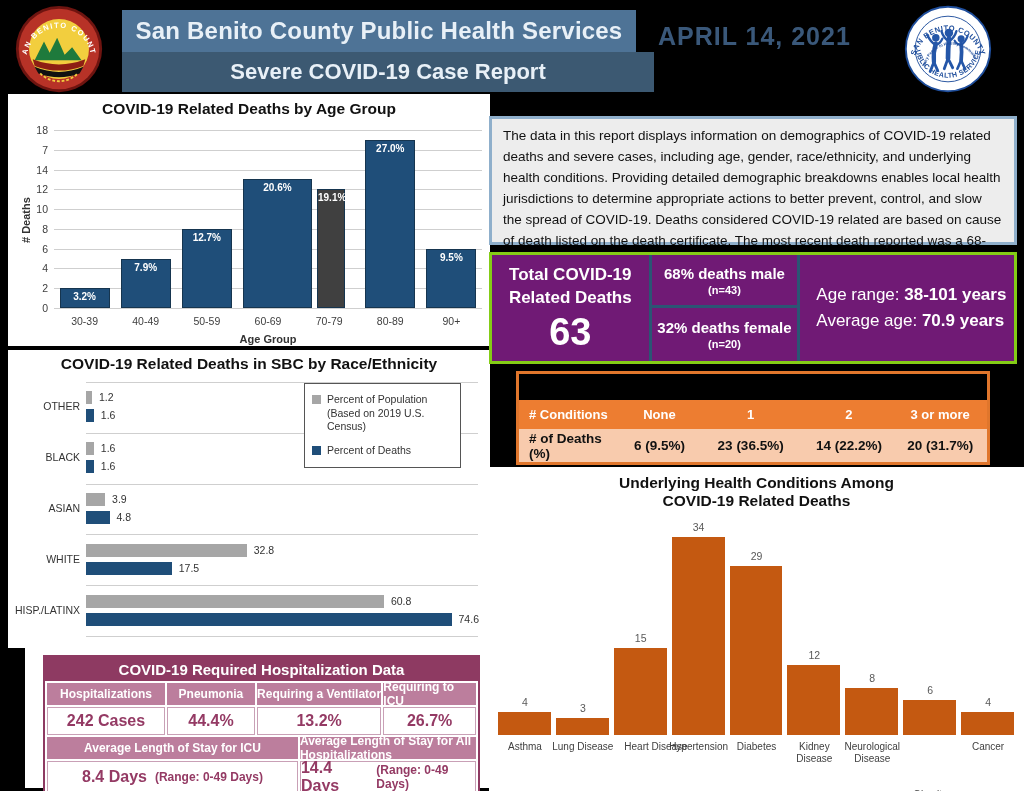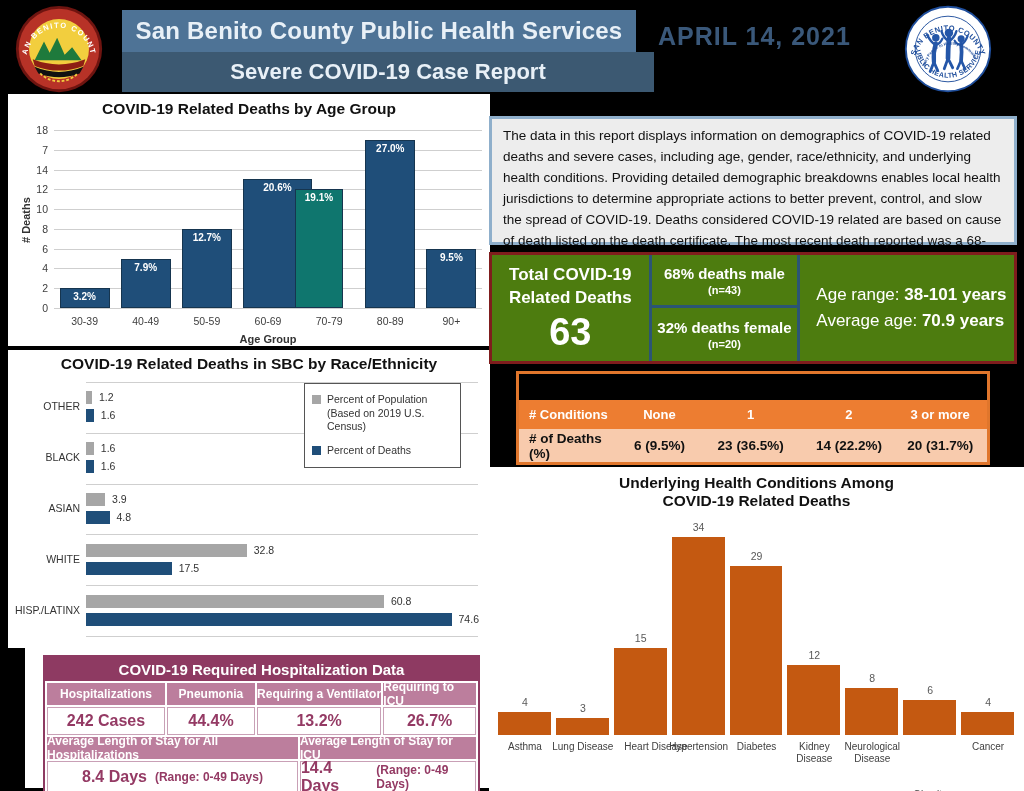--- a/index.html
+++ b/index.html
@@ -197,7 +197,7 @@
           <div class="vbar-label">20.6%</div>
         </div>
         <div class="xtick" style="left: 229.429px; top: 221px; width: 61.1429px;">60-69</div>
-        <div class="vbar" style="left: 287px; top: 95.3333px; width: 48px; height: 118.667px; background: #0f766e;">
+        <div class="vbar" style="left: 309px; top: 95.3333px; width: 28px; height: 118.667px; background: #404040;">
           <div class="vbar-label">19.1%</div>
         </div>
         <div class="xtick" style="left: 290.571px; top: 221px; width: 61.1429px;">70-79</div>

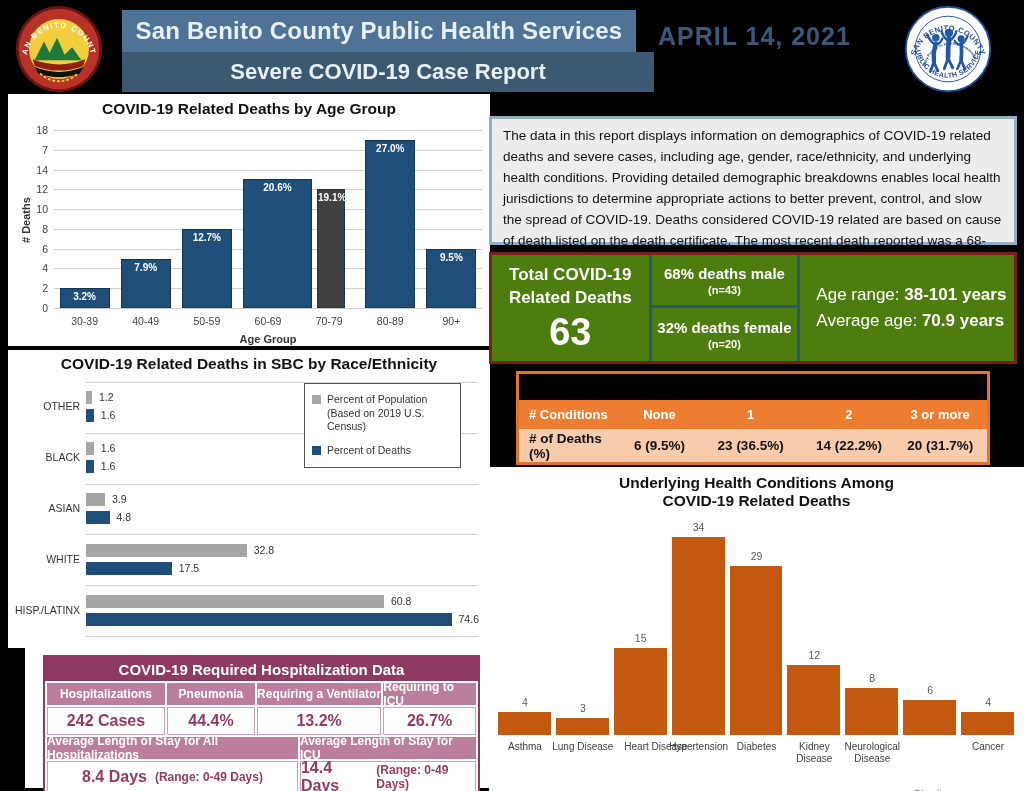--- a/index.html
+++ b/index.html
@@ -59,7 +59,7 @@
 
   
   .totals { position:absolute; left:489px; top:252px; width:528px; height:112px;
-    background:#4d7c0f; border:3px solid #7f1d1d; display:grid;
+    background:#701a75; border:3px solid #84cc16; display:grid;
     grid-template-columns:30% 28.5% 41.5%; color:#fff; }
   .tot-cell { position:relative; }
   .tot-cell + .tot-cell { border-left:3px solid #2B5574; }

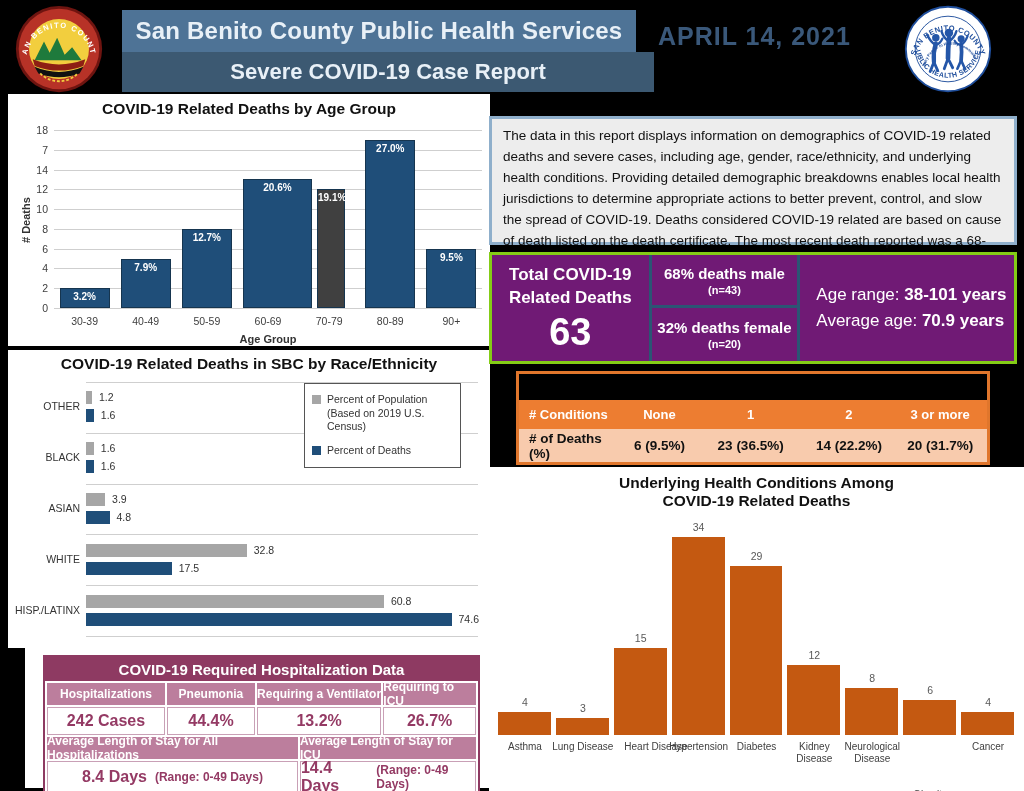--- a/index.html
+++ b/index.html
@@ -277,8 +277,8 @@
         <div class="ht-val">26.7%</div>
       </div>
       <div class="ht-row ht-cols2" style="padding-top:0">
+        <div class="ht-head">Average Length of Stay for ICU</div>
         <div class="ht-head">Average Length of Stay for All Hospitalizations</div>
-        <div class="ht-head">Average Length of Stay for ICU</div>
       </div>
       <div class="ht-row ht-cols2" style="padding-top:0">
         <div class="ht-val" style="height:31px">

